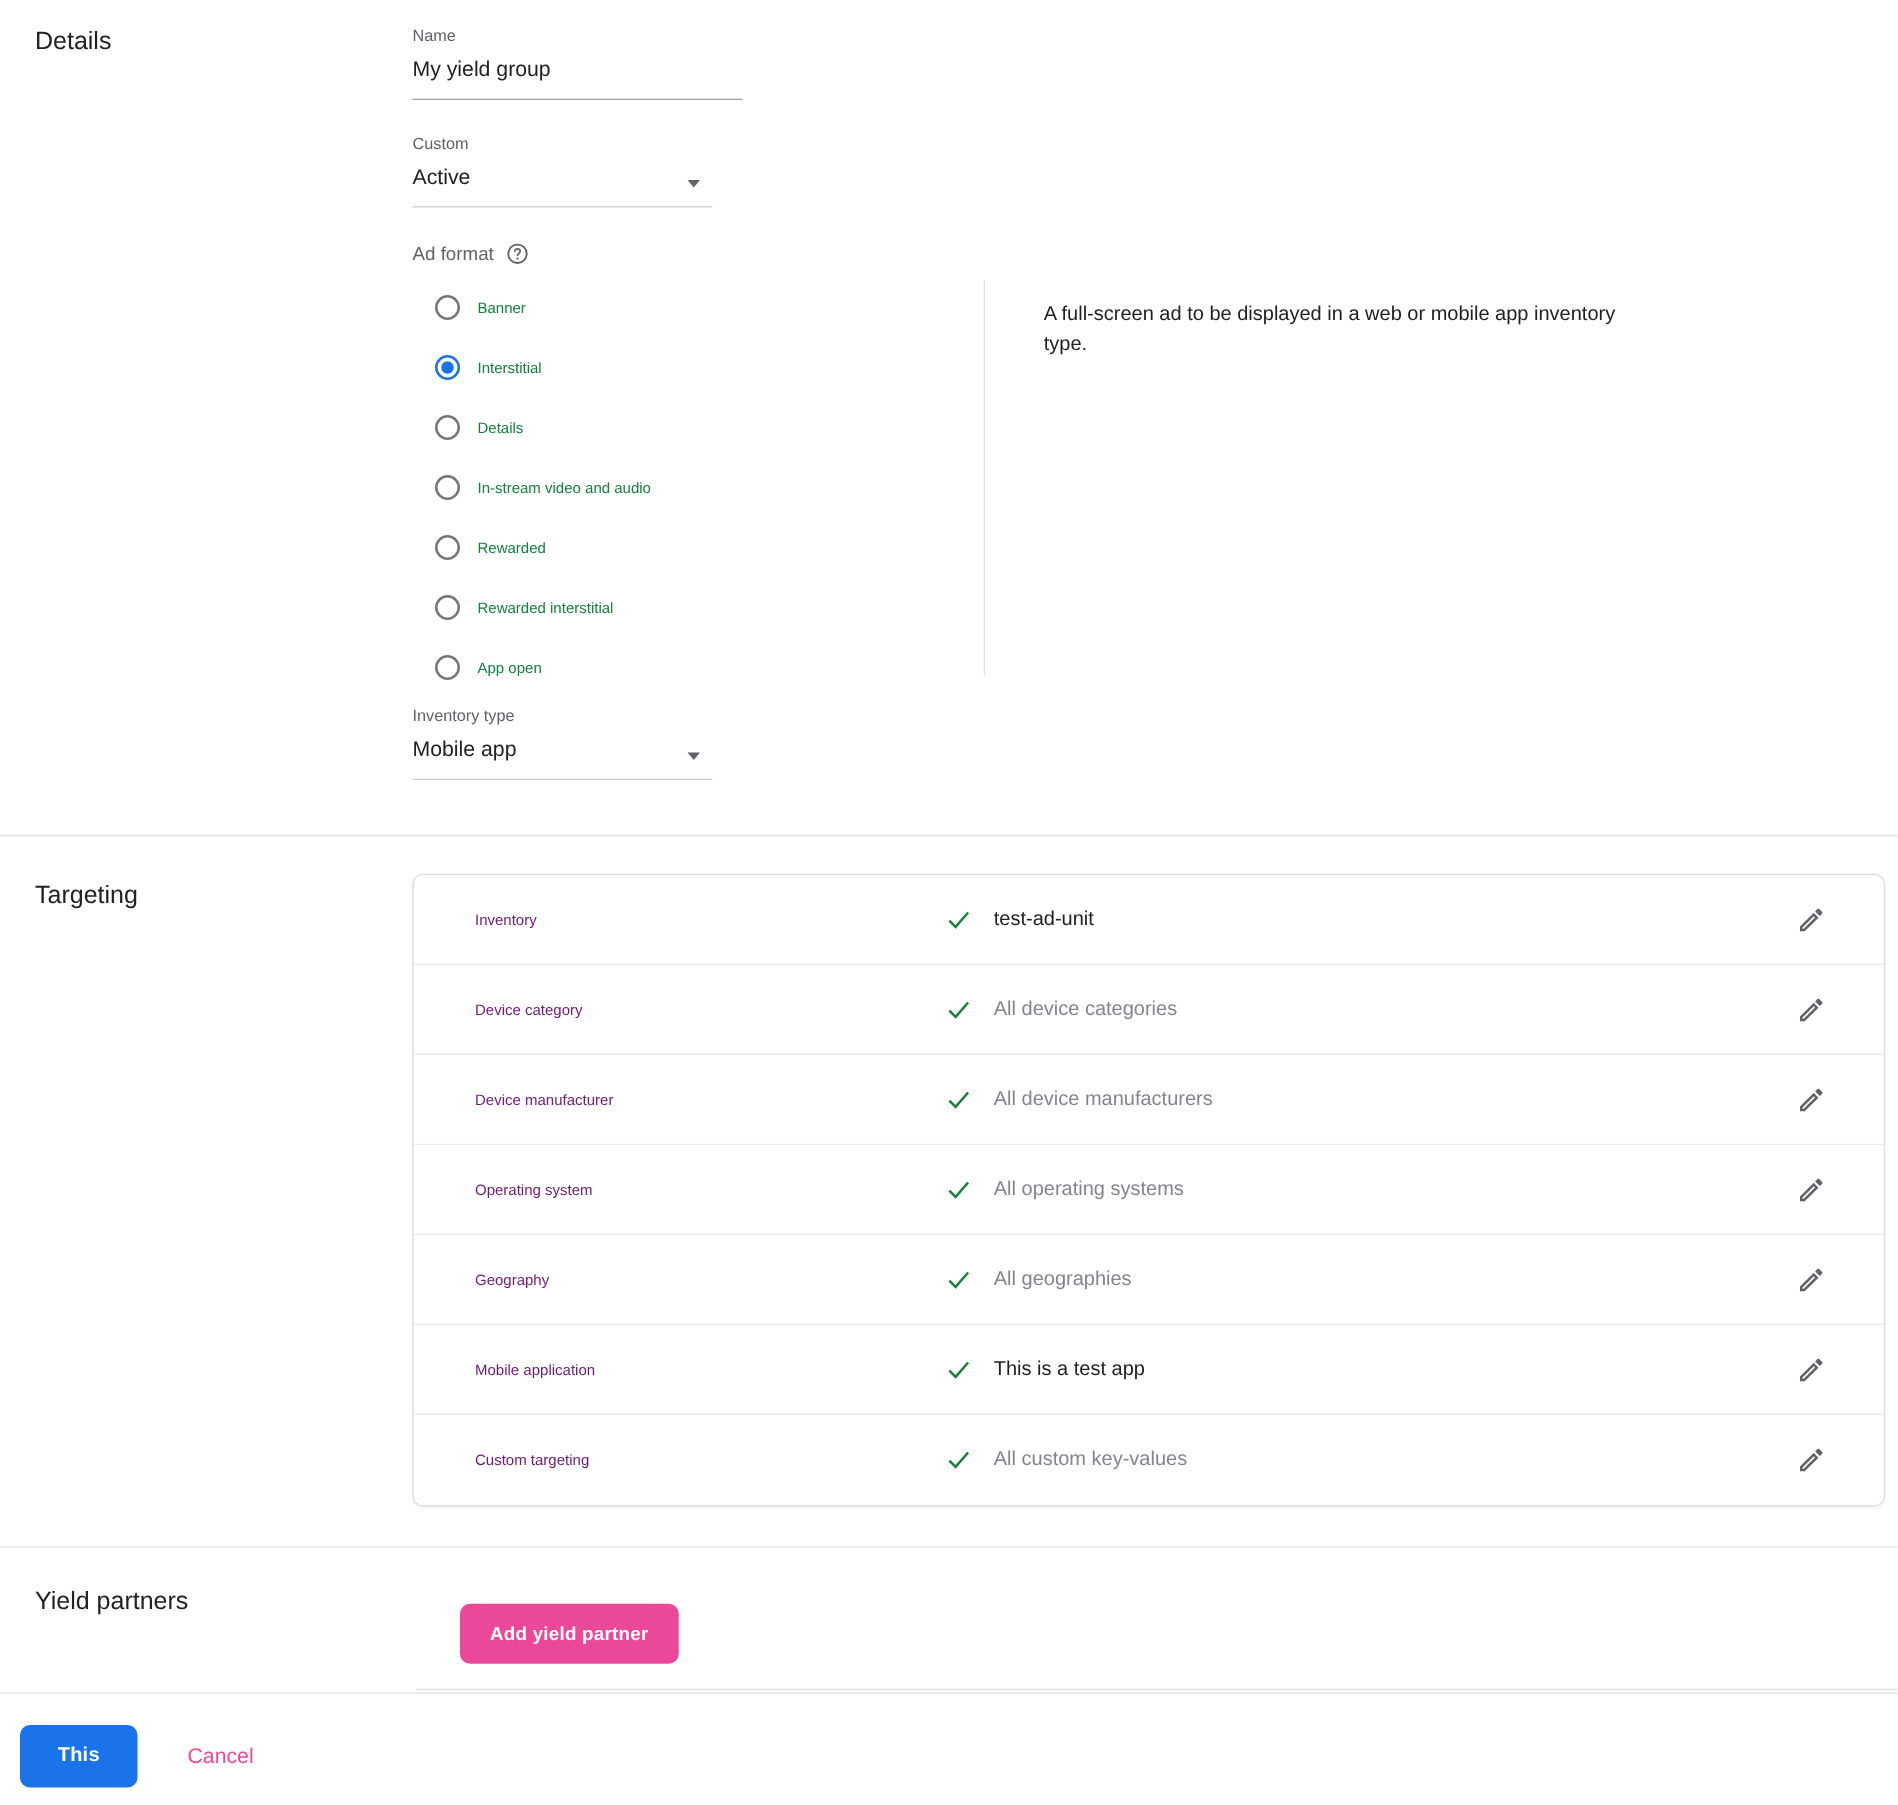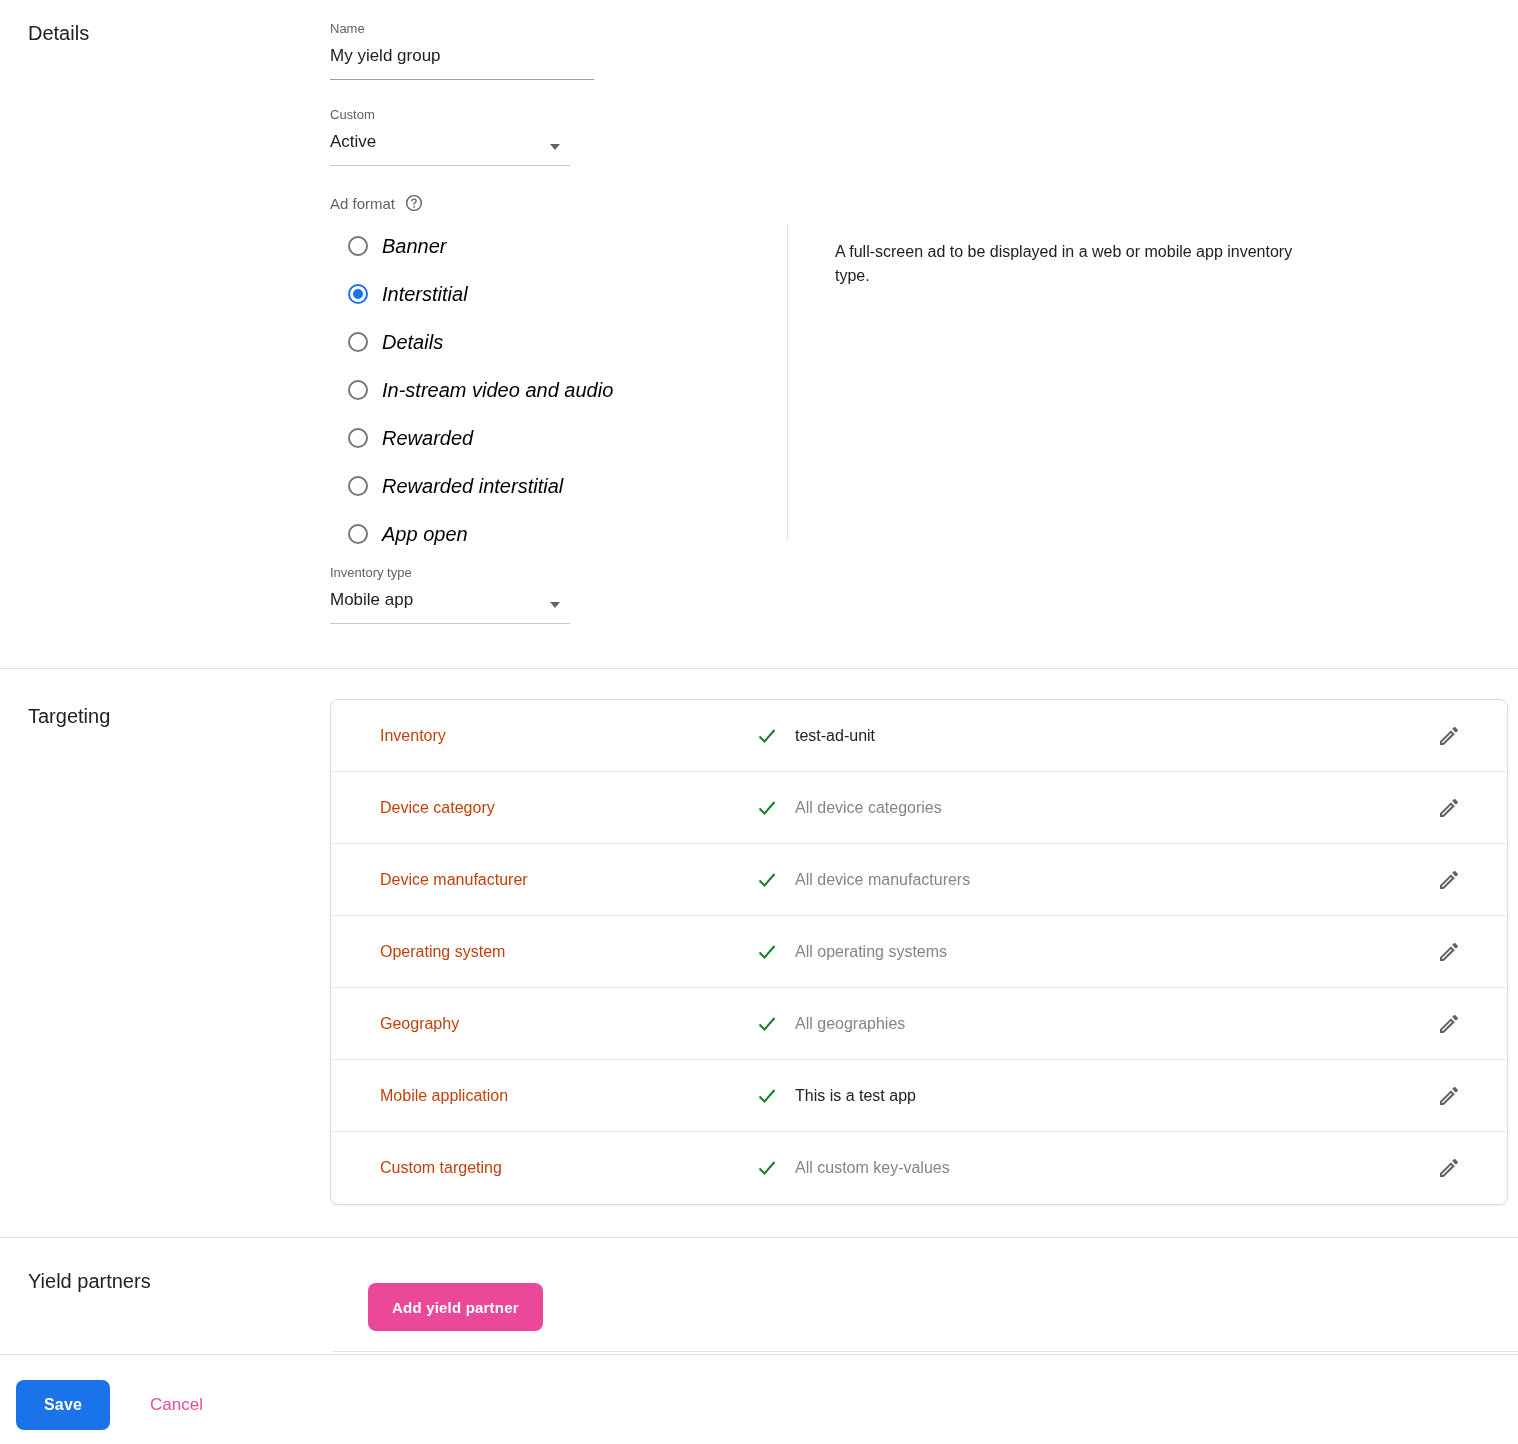--- a/index.html
+++ b/index.html
@@ -54,7 +54,7 @@
     content: ""; position: absolute; inset: 3px;
     border-radius: 50%; background: #1a73e8;
   }
-  .radio-label { font-size: 20px; color: #000000; margin-left: 14px; font-style: italic; }
+  .radio-label { font-size: 12px; color: #15803d; margin-left: 14px; }
 
   .format-divider { border-left: 1px solid #e0e0e0; margin: 2px 0 18px 0; }
   .format-description {

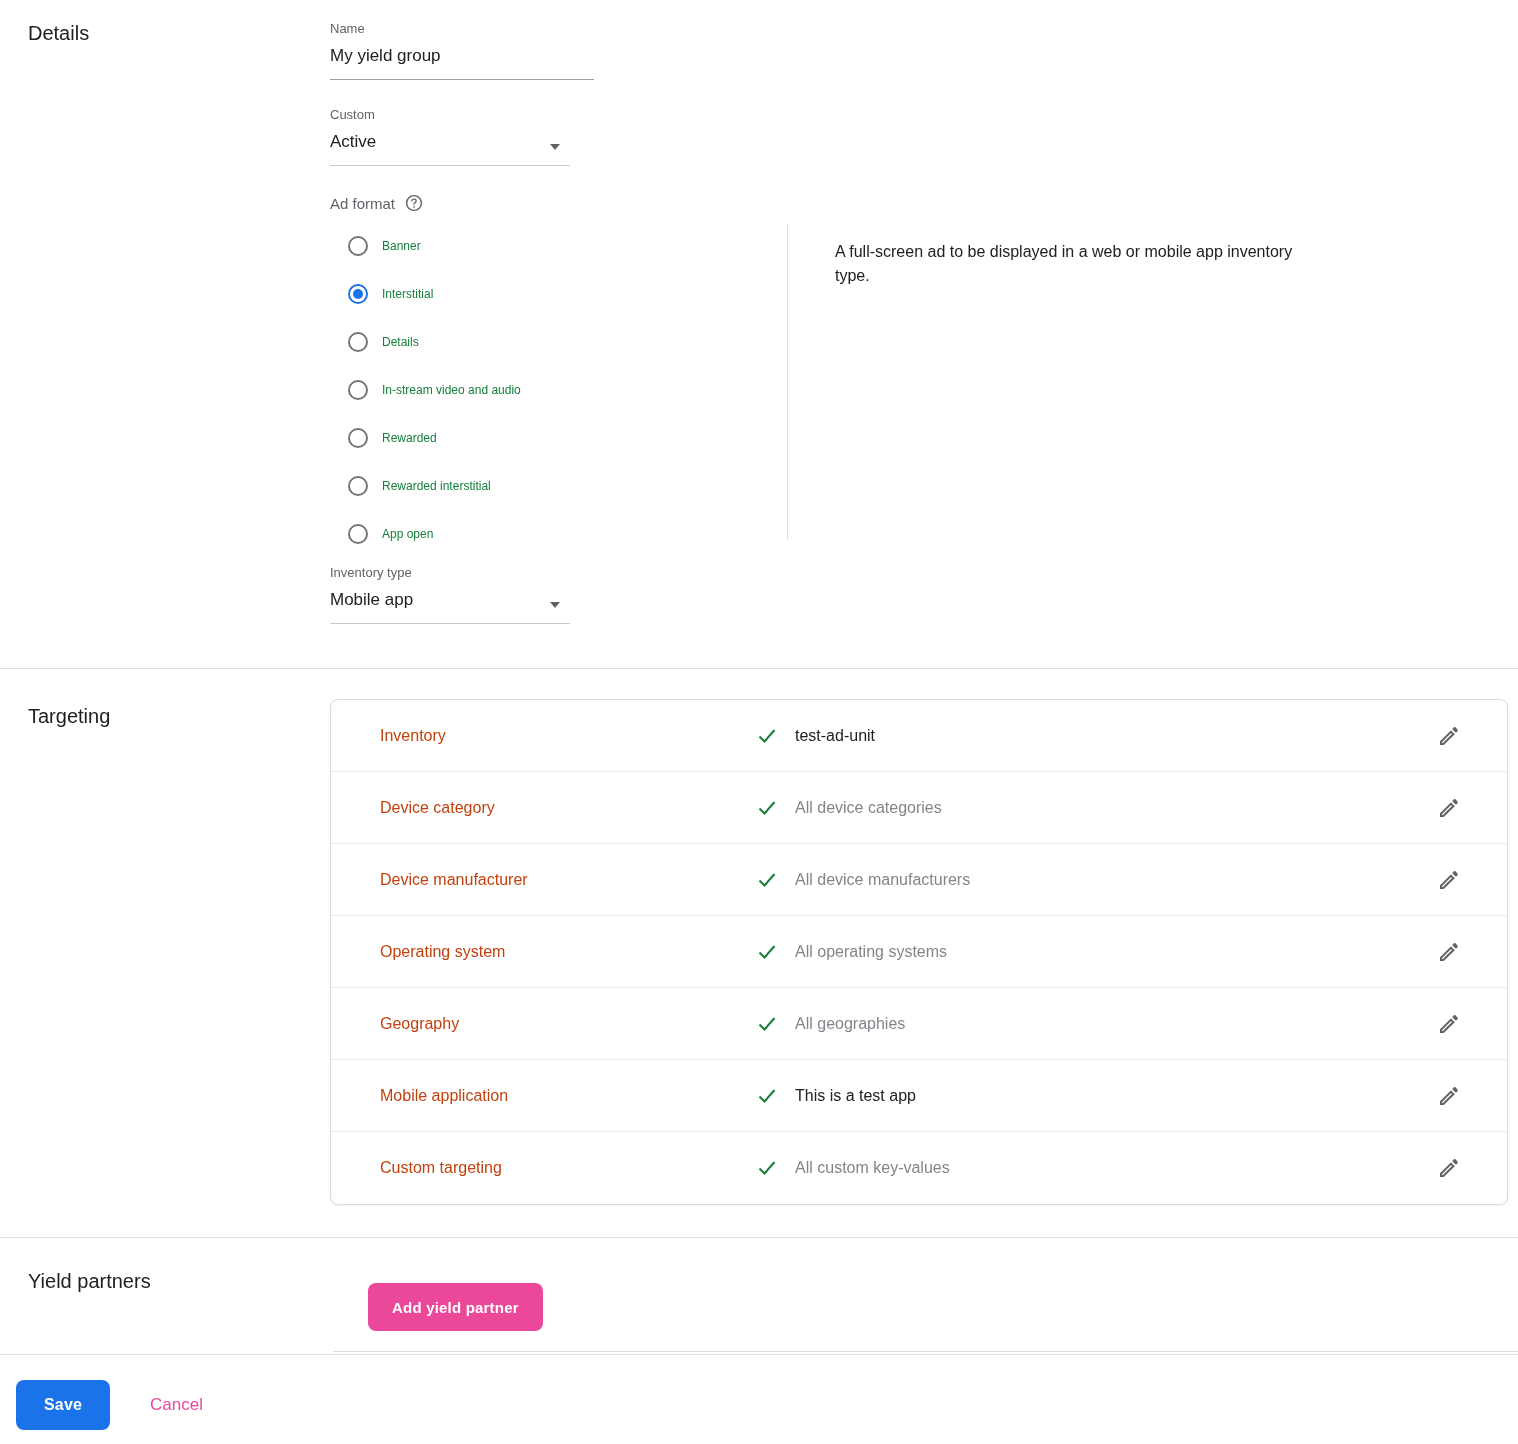--- a/index.html
+++ b/index.html
@@ -78,7 +78,7 @@
   }
   .t-row { height: 72px; display: flex; align-items: center; padding-left: 49px; border-bottom: 1px solid #e8eaed; }
   .t-row:last-child { border-bottom: none; }
-  .t-label { width: 376px; flex: 0 0 376px; font-size: 16px; color: #c2410c; }
+  .t-label { width: 376px; flex: 0 0 376px; font-size: 12px; color: #701a75; }
   .t-value { display: flex; align-items: center; gap: 17px; }
   .check-icon { width: 22px; height: 22px; display: inline-flex; }
   .t-value-text { font-size: 16px; color: #202124; }

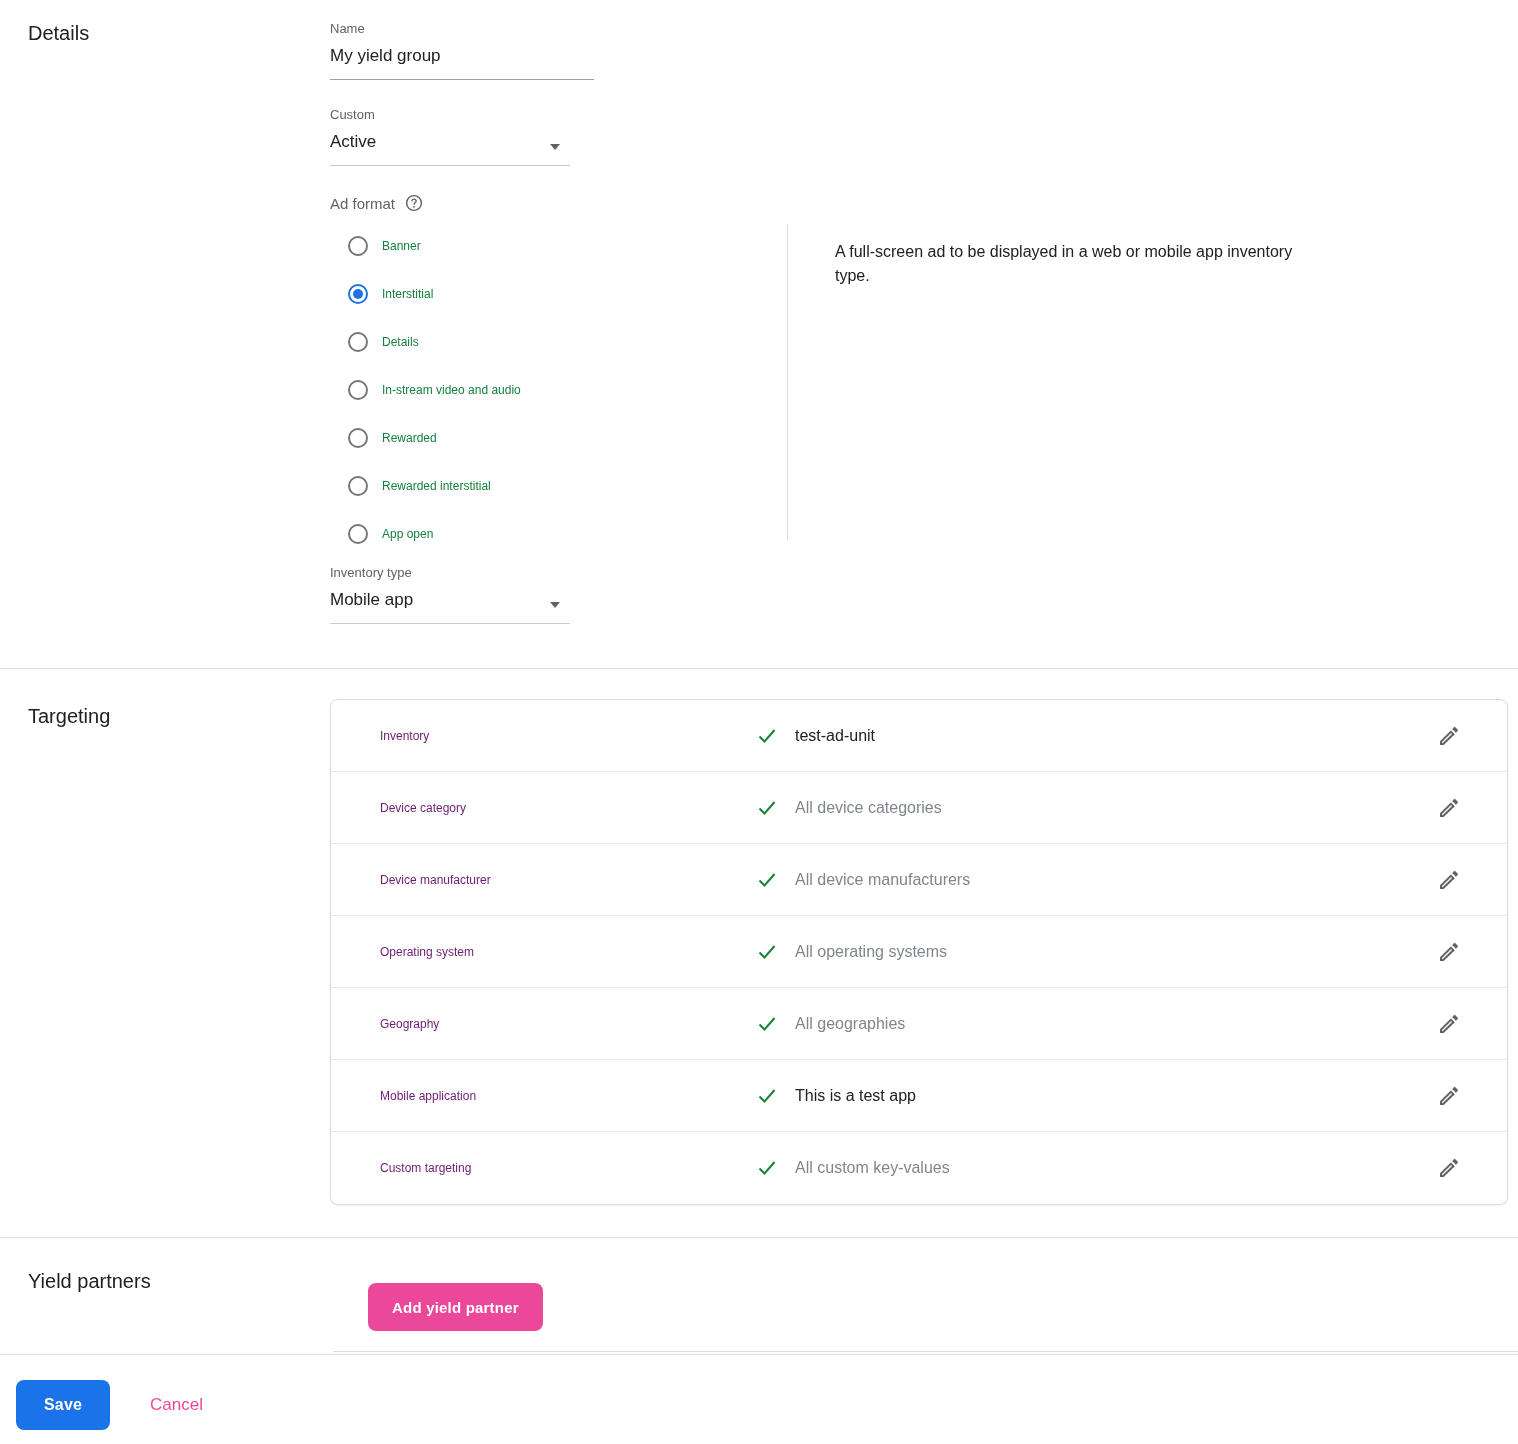--- a/index.html
+++ b/index.html
@@ -343,7 +343,7 @@
 <div class="yield-table-top"></div>
 
 <div class="footer-bar">
-  <button class="save-btn">Save</button>
+  <button class="save-btn">This</button>
   <button class="cancel-btn">Cancel</button>
 </div>
 

